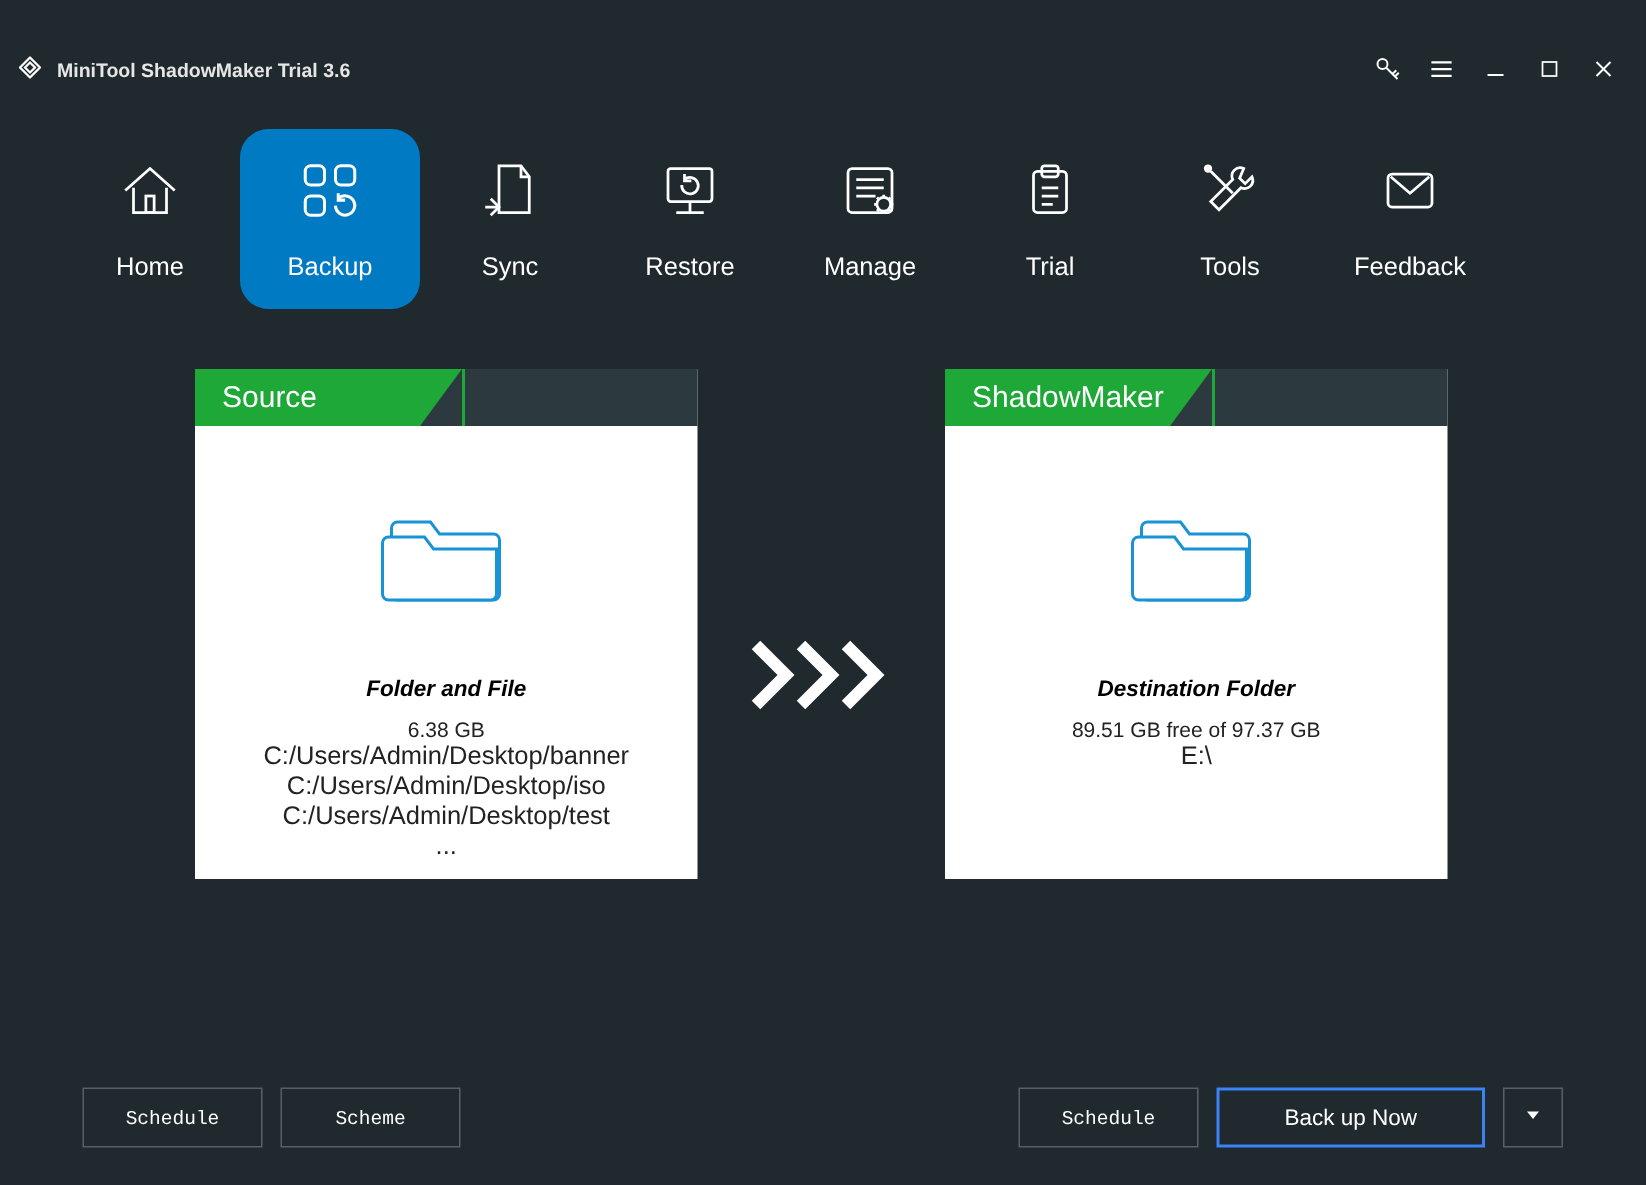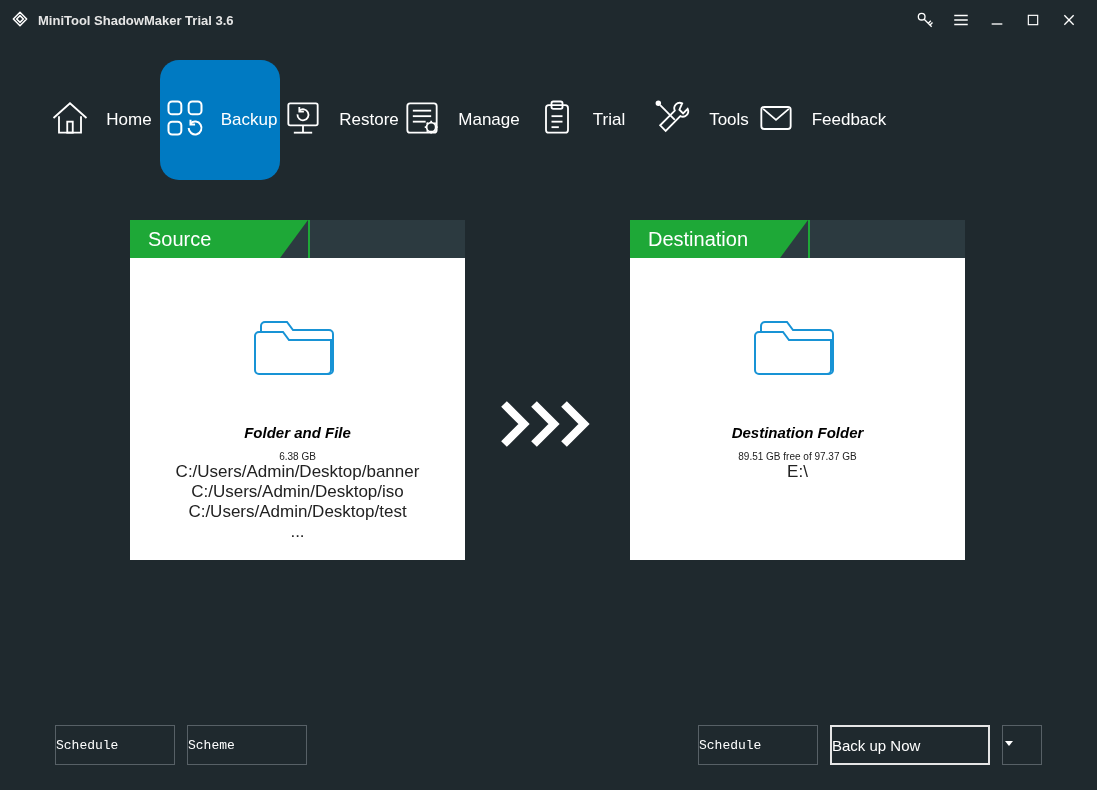--- a/index.html
+++ b/index.html
@@ -20,6 +20,7 @@
     padding: 0 10px;
     color: #e6e6e6;
     font-size: 13px;
+    margin-top: 26px;
   }
   .titlebar .left {
     display: flex;

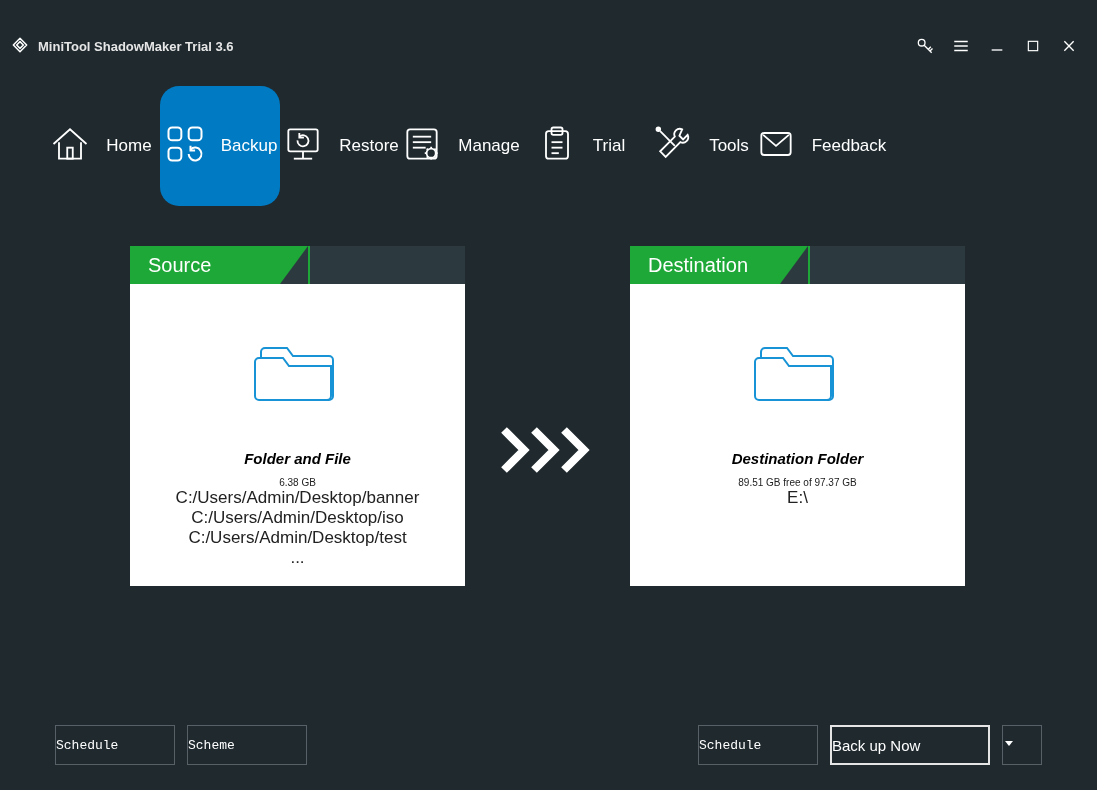--- a/index.html
+++ b/index.html
@@ -48,7 +48,7 @@
     width: 120px;
     height: 120px;
     display: flex;
-    flex-direction: row;
+    flex-direction: column;
     align-items: center;
     justify-content: center;
     gap: 14px;

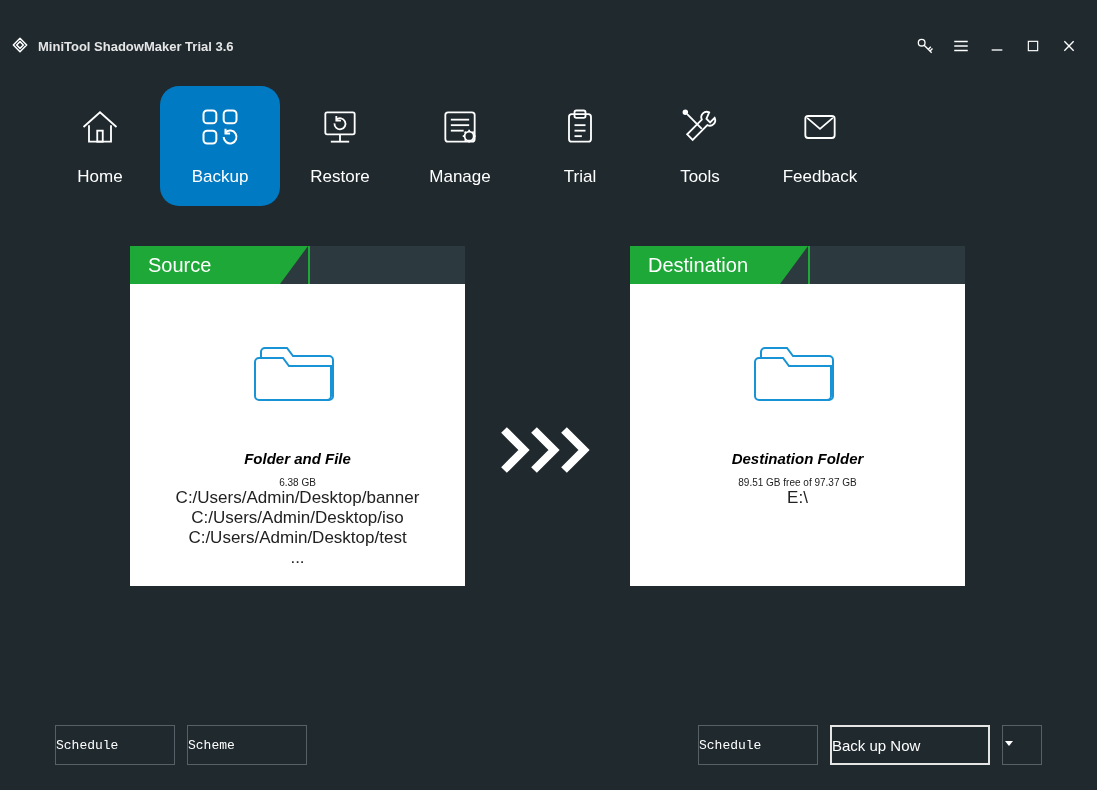--- a/index.html
+++ b/index.html
@@ -246,6 +246,17 @@
   <div class="nav-item">
     <span>
       <svg width="44" height="44" viewBox="0 0 48 48" fill="none" stroke="#fff" stroke-width="2">
+        <path d="M16 6 H32 L38 14 V40 H16 Z"></path>
+          <path d="M32 6 V14 H38"></path>
+        <path d="M10 30 l6 6 l-6 6" fill="none"></path>
+          <path d="M16 36 H6"></path>
+      </svg>
+    </span>
+    <span class="lbl">Sync</span>
+  </div>
+  <div class="nav-item">
+    <span>
+      <svg width="44" height="44" viewBox="0 0 48 48" fill="none" stroke="#fff" stroke-width="2">
         <rect x="8" y="8" width="32" height="24" rx="2"></rect>
           <line x1="14" y1="40" x2="34" y2="40"></line>
           <line x1="24" y1="32" x2="24" y2="40"></line>

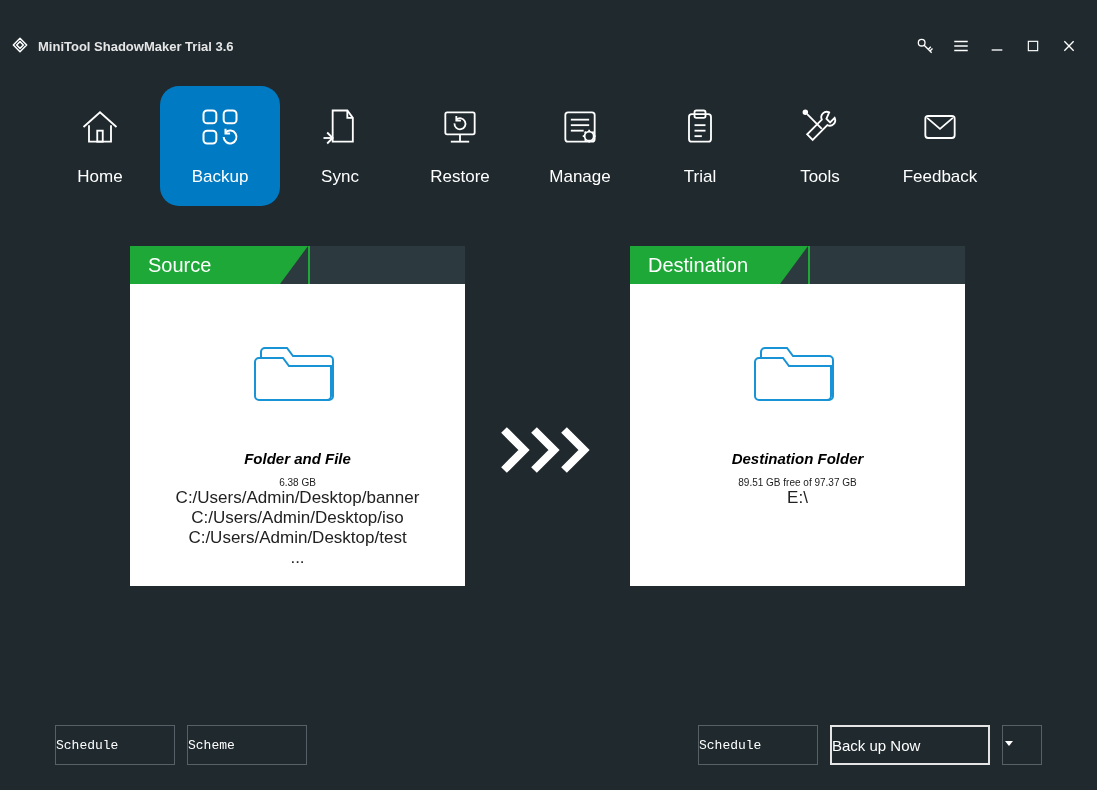--- a/index.html
+++ b/index.html
@@ -350,7 +350,7 @@
     <div class="card-header">
       <div class="dark"></div>
       <div class="green">
-          <span>Destination</span>
+          <span>ShadowMaker</span>
         </div>
       <div class="wedge"></div>
     </div>

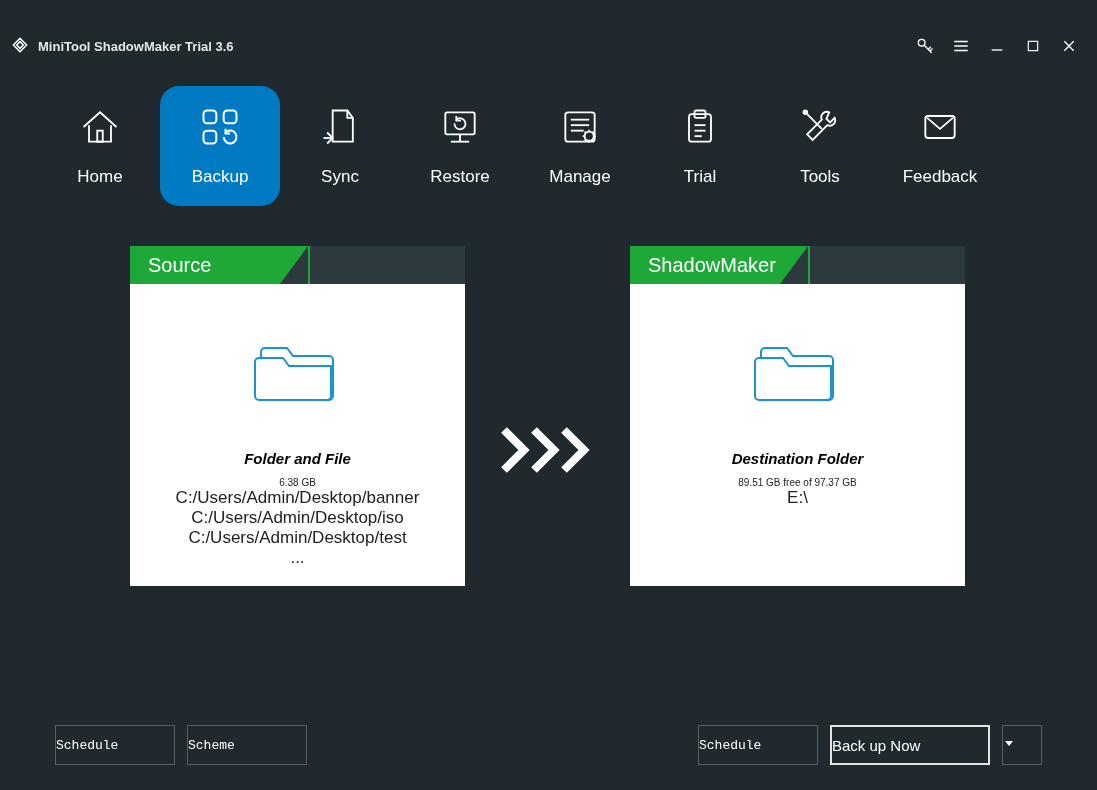--- a/index.html
+++ b/index.html
@@ -125,7 +125,7 @@
   }
   .card-body .sub{
     margin-top:10px;
-    font-size:10px;
+    font-size:14px;
     color:#222;
   }
   .card-body .line{

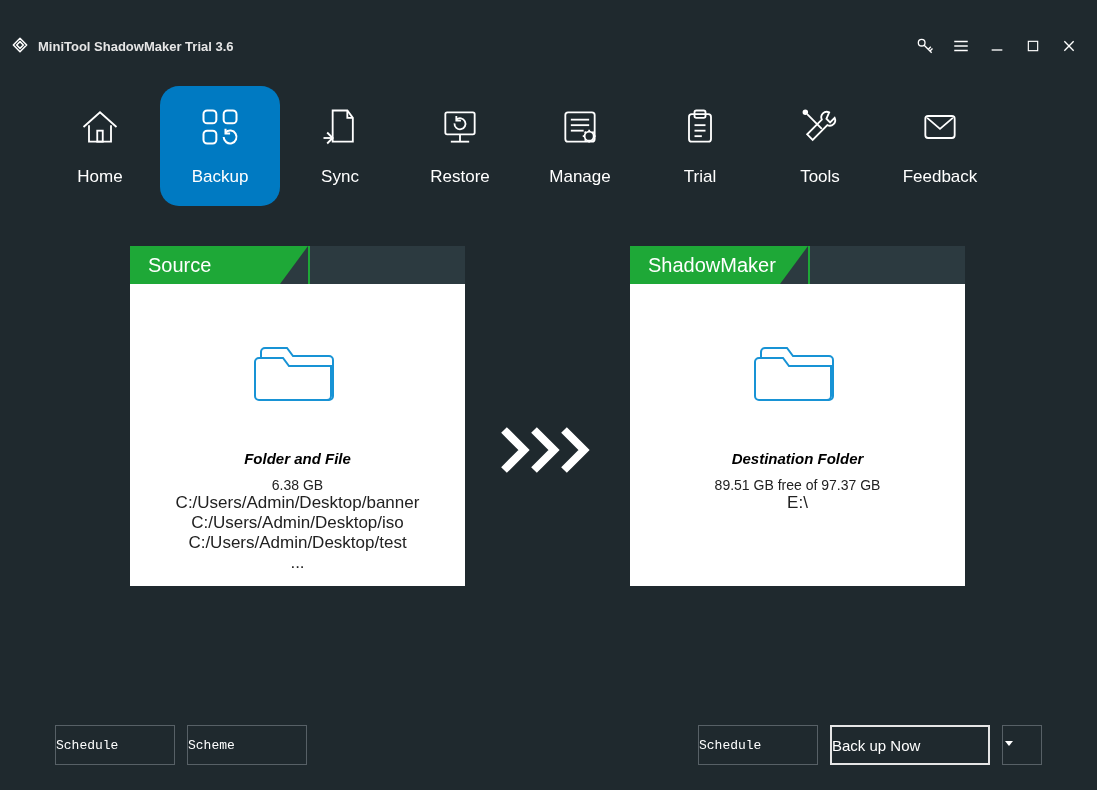--- a/index.html
+++ b/index.html
@@ -158,7 +158,7 @@
     font-size:13px;
     display:flex;
     align-items:center;
-    justify-content:flex-start;
+    justify-content:center;
     font-family:"Courier New",monospace;
     cursor:pointer;
     box-sizing:border-box;

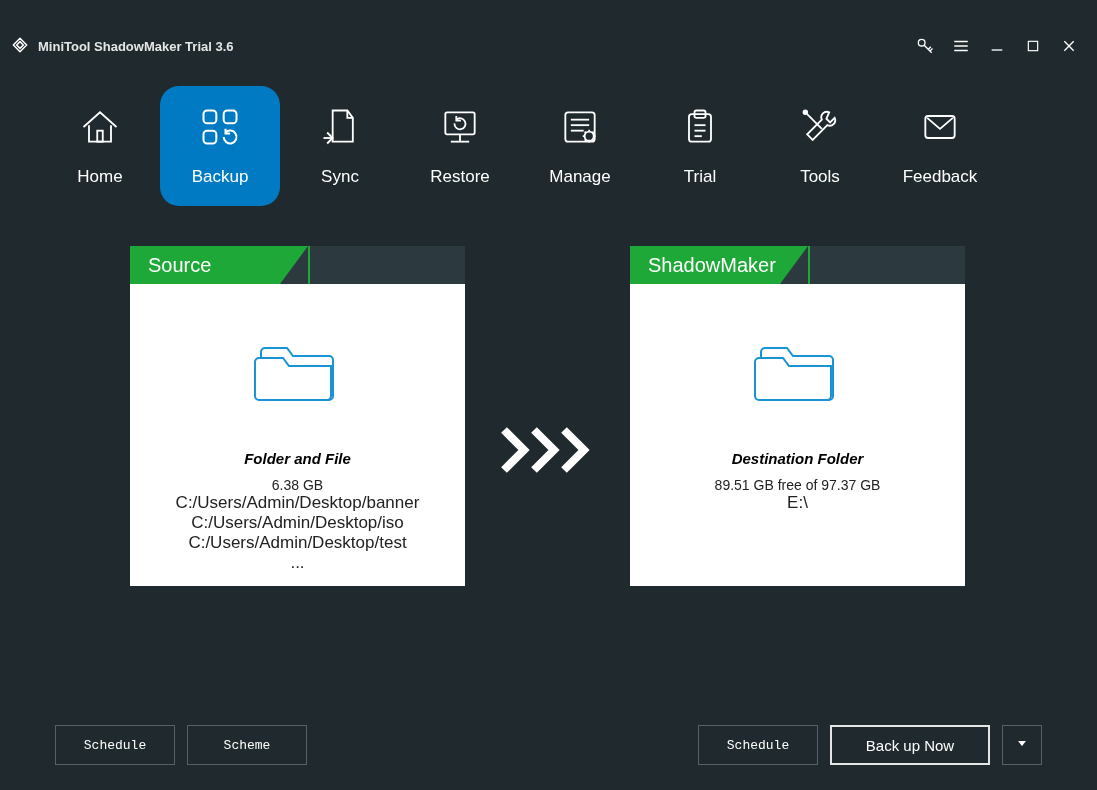--- a/index.html
+++ b/index.html
@@ -166,8 +166,8 @@
   .btn.sq{width:120px;}
   .footer .spacer{flex:1;}
   .btn.primary{
-    width:160px;
-    border:2px solid #e5e5e5;
+    width:179px;
+    border:2px solid #3b82f6;
     font-family:"Segoe UI",Arial,sans-serif;
     font-size:15px;
   }

